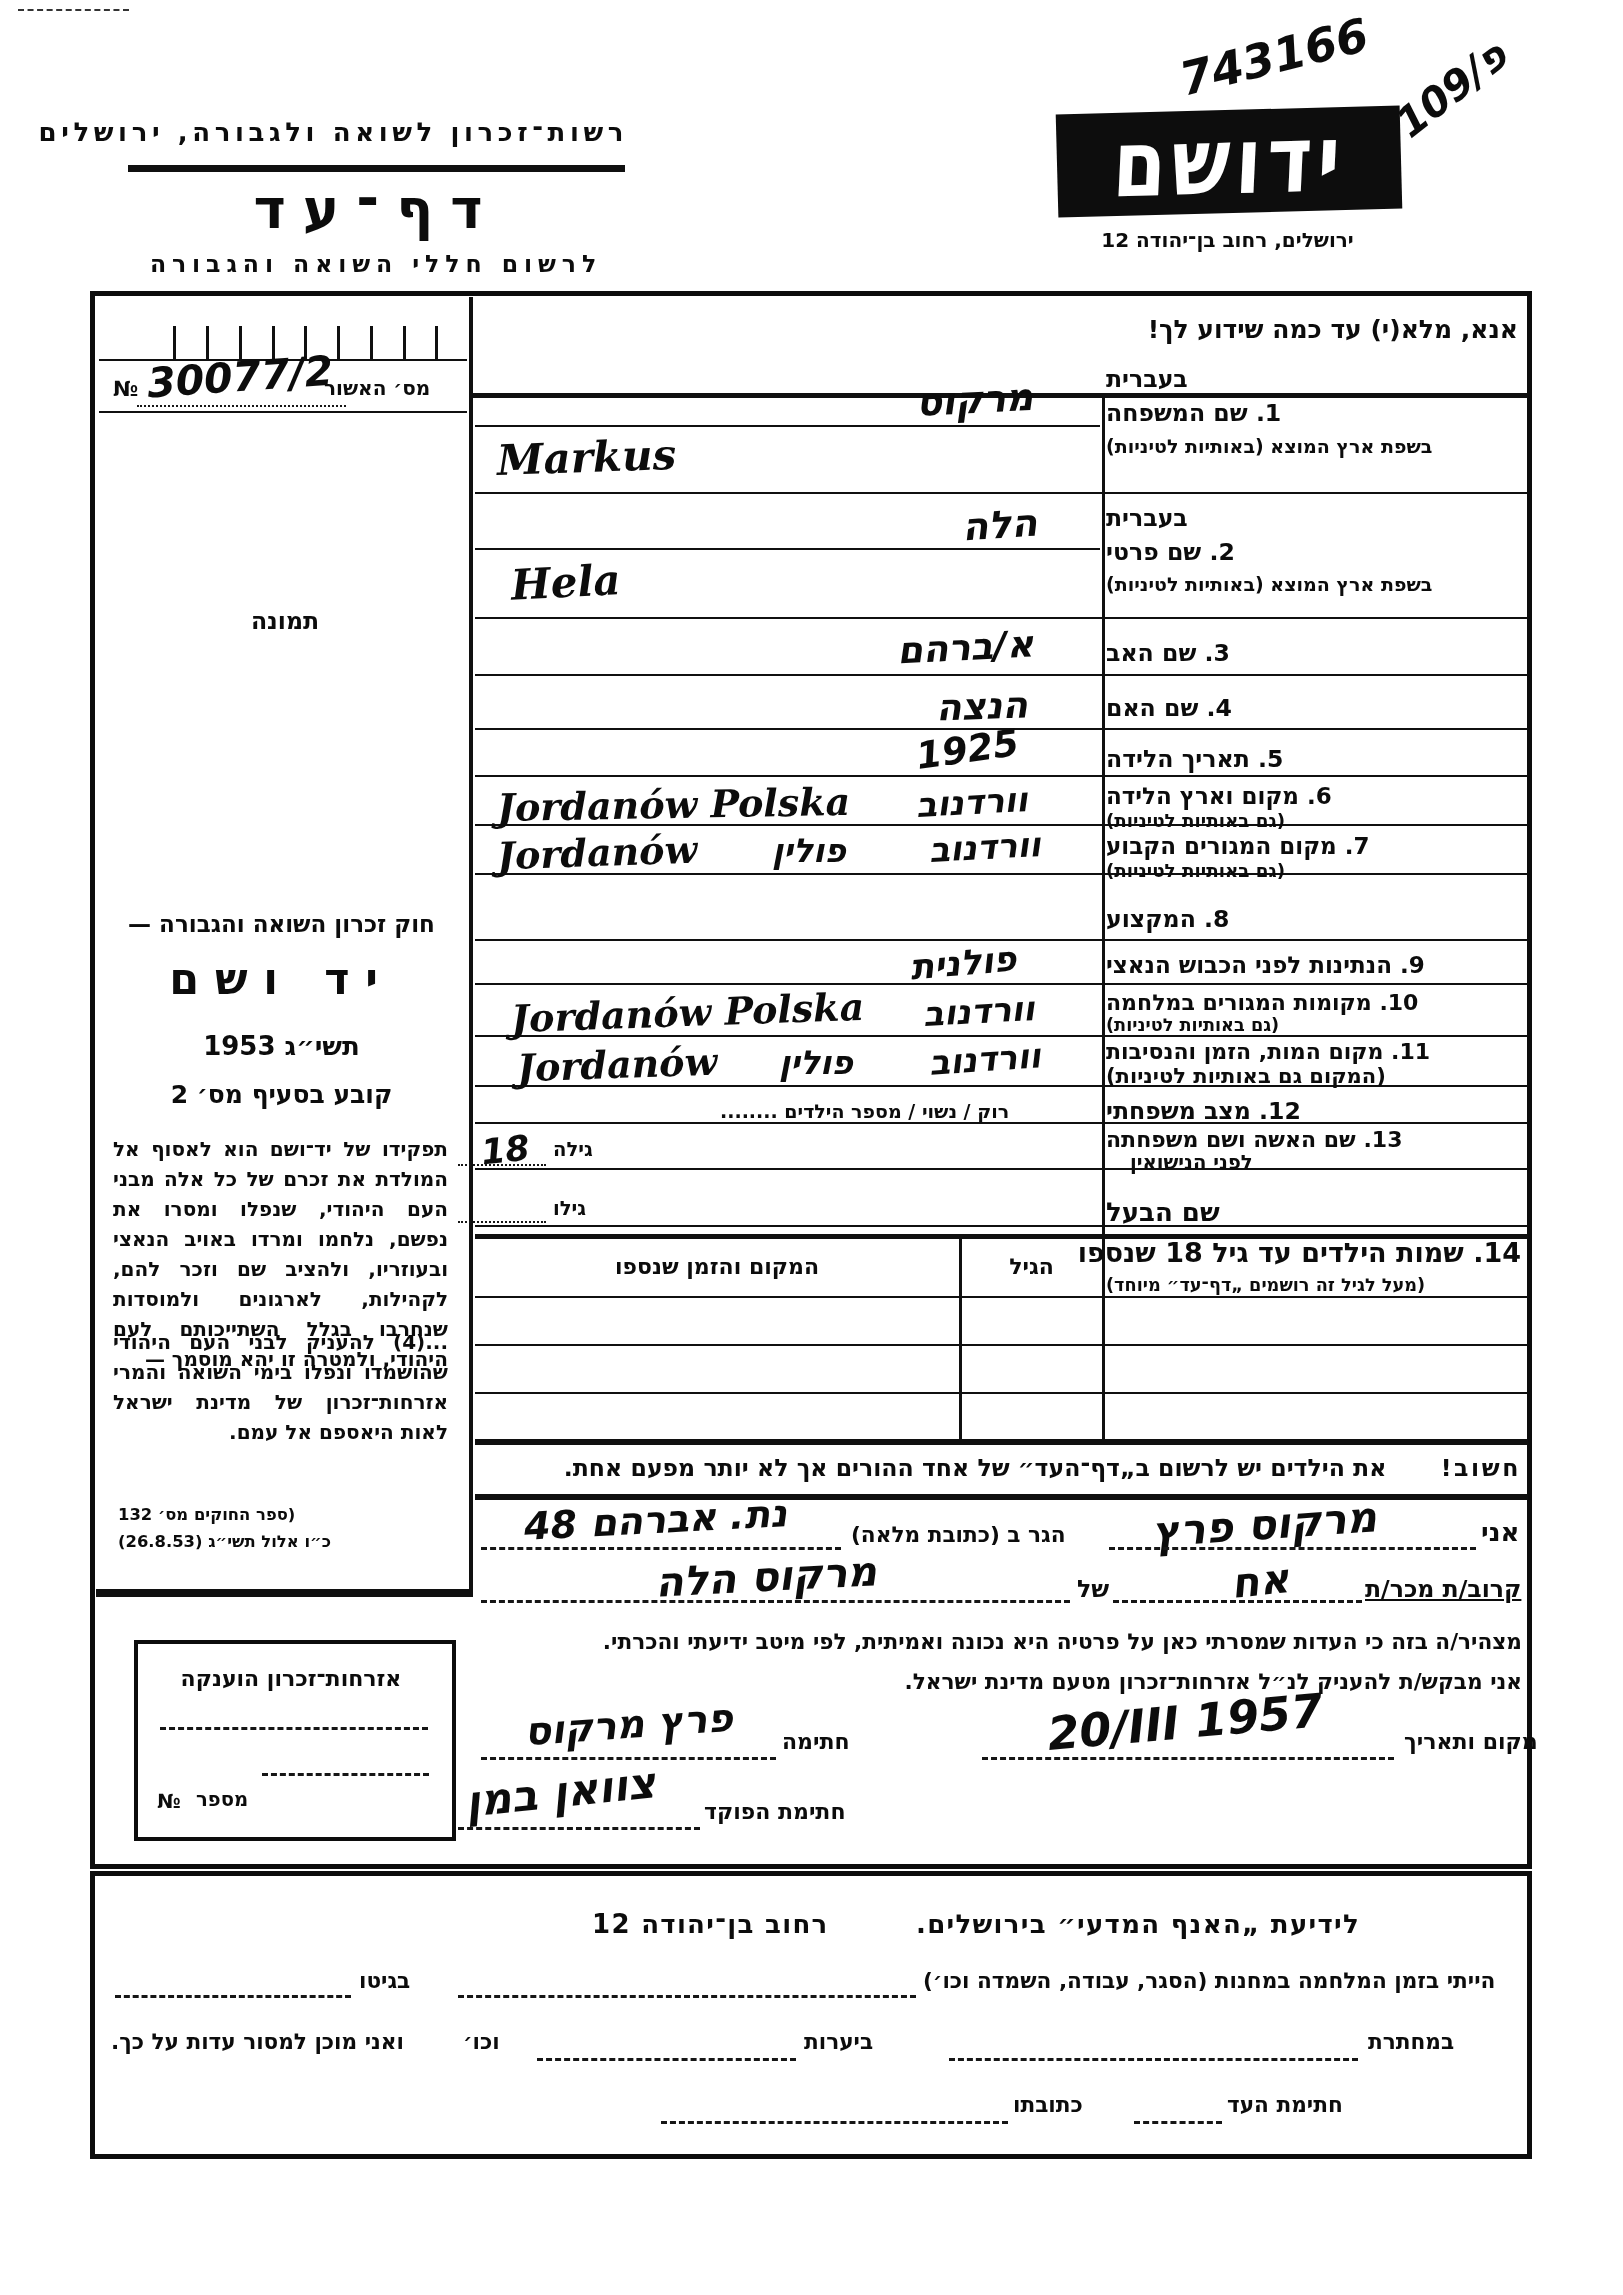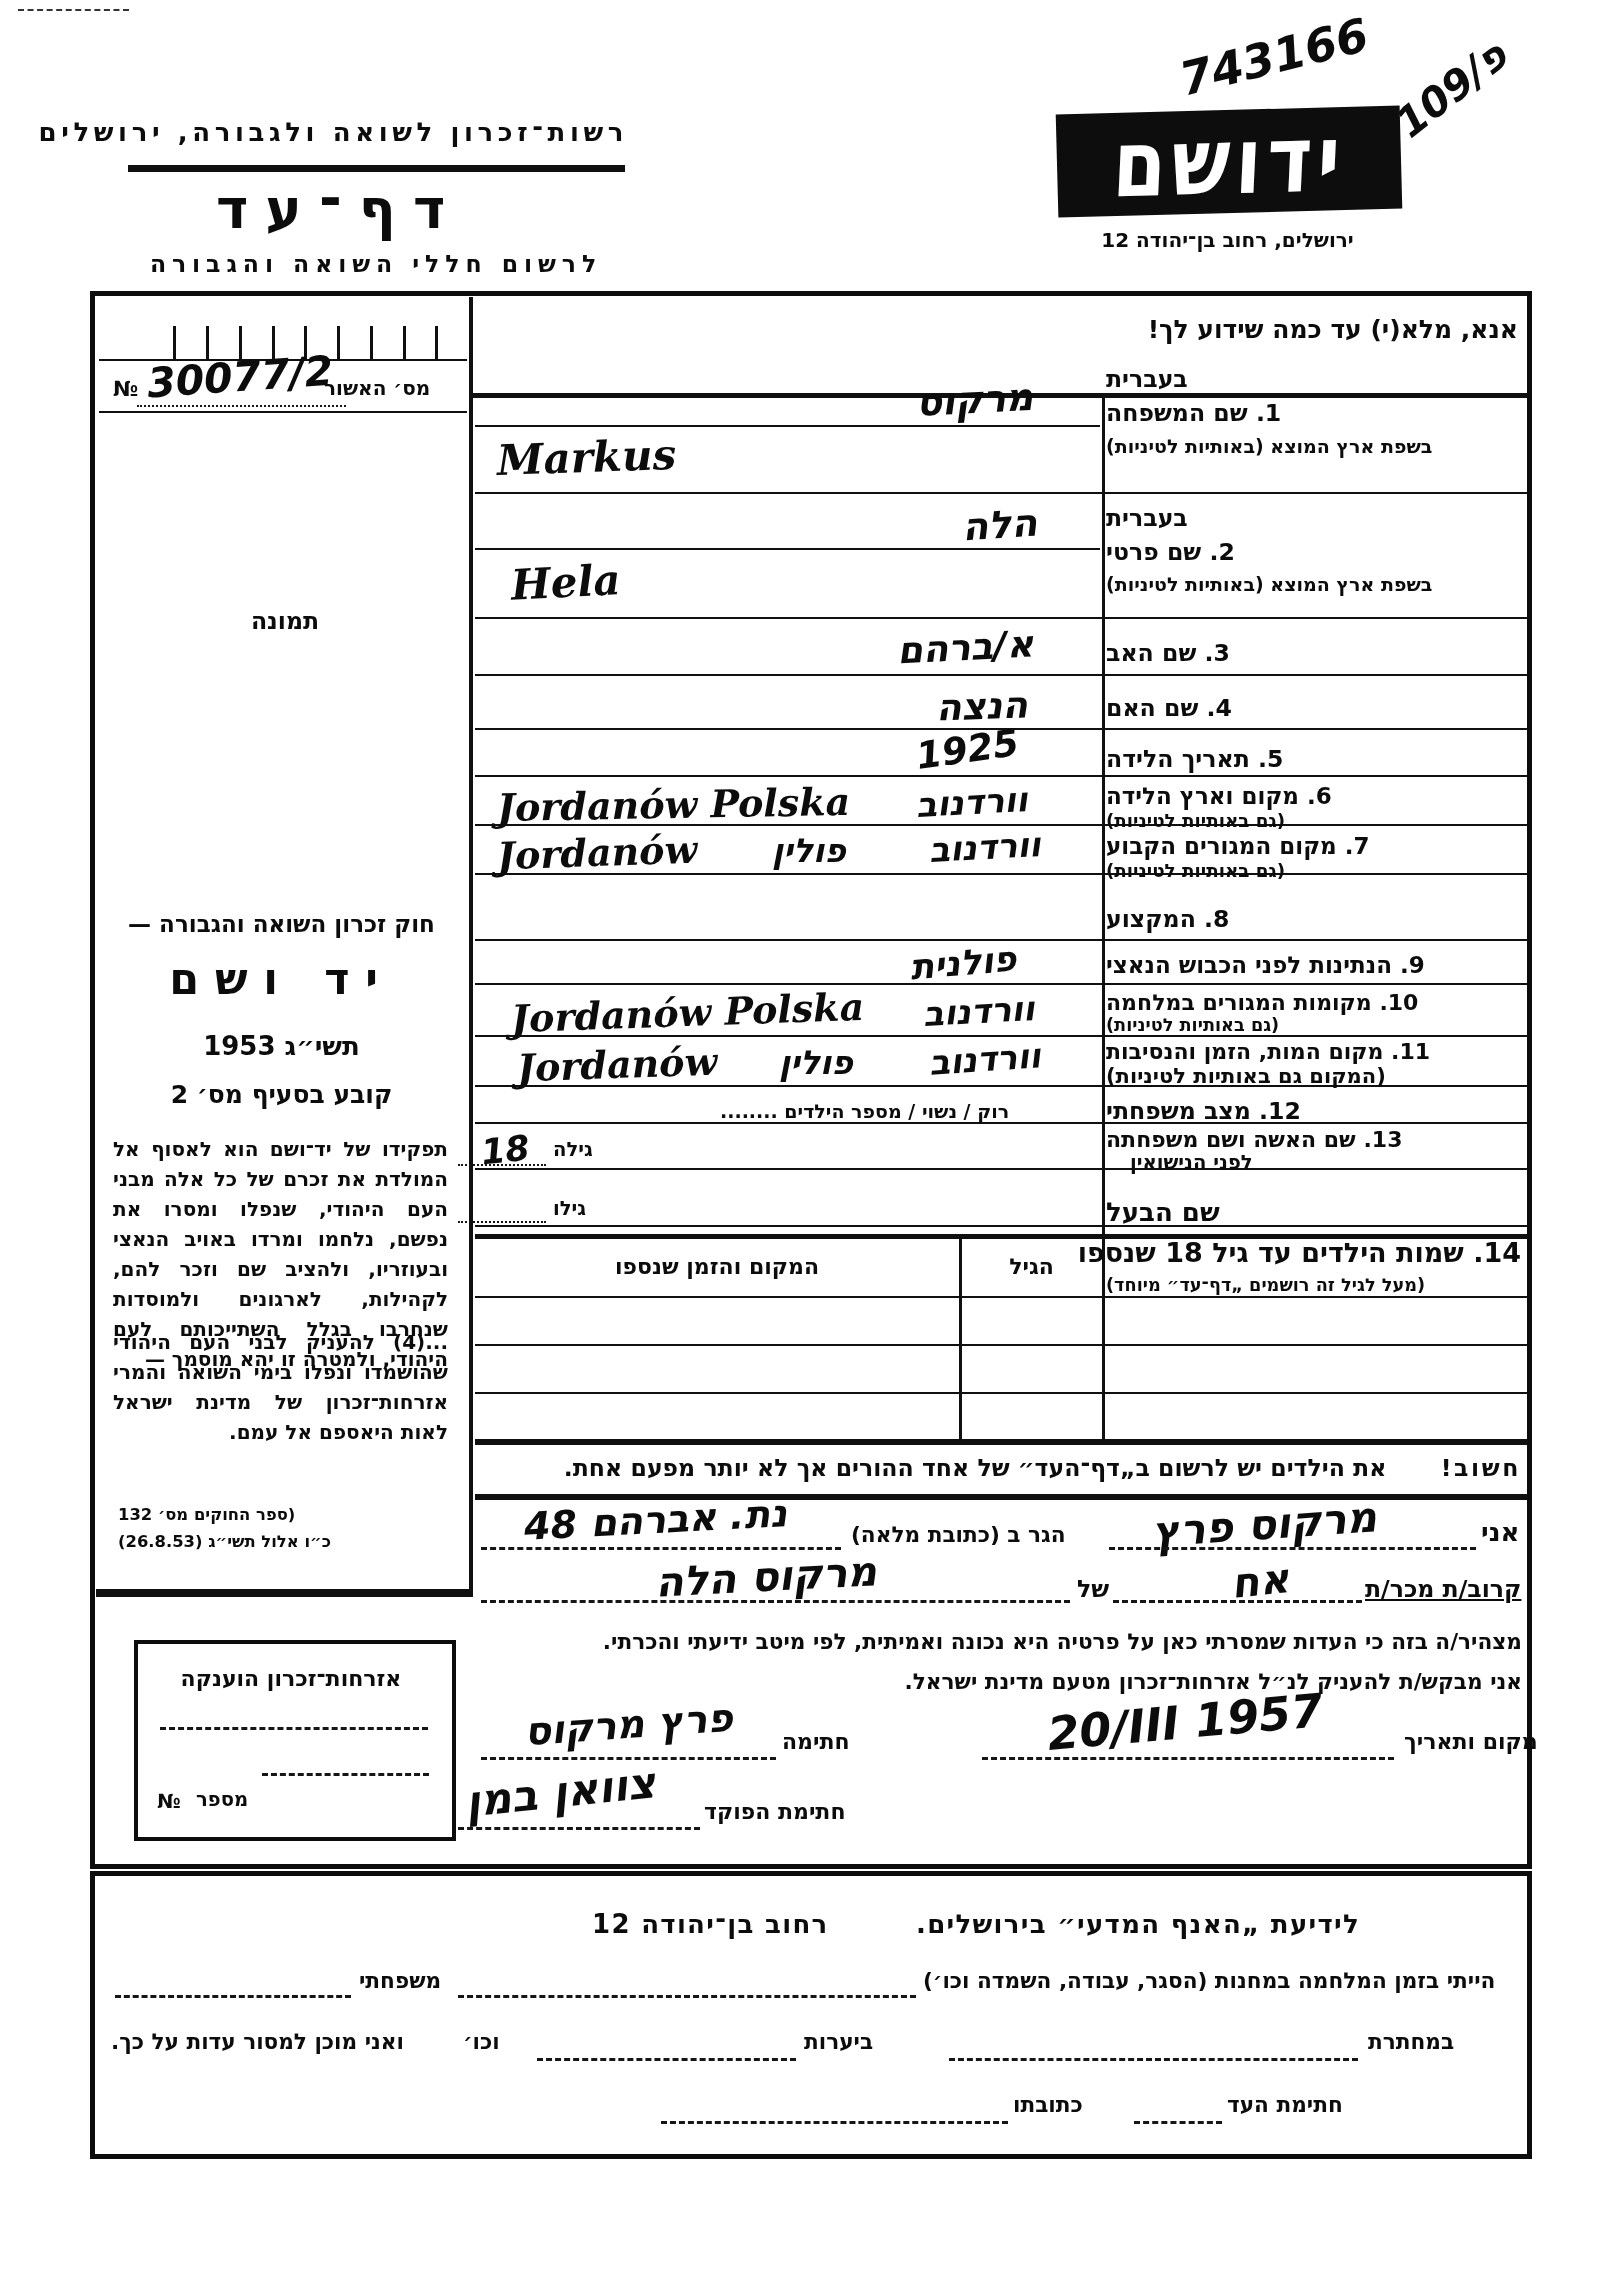--- a/index.html
+++ b/index.html
@@ -32,7 +32,7 @@
 
   <div class="abs lbl" style="left:124px;top:117px;width:504px;text-align:center;font-size:26px;letter-spacing:4.6px;">רשות־זכרון לשואה ולגבורה, ירושלים</div>
   <div class="abs thick" style="left:128px;top:165px;width:497px;height:6.5px;"></div>
-  <div class="abs lbl" style="left:216px;top:177px;width:321px;text-align:left;font-size:55px;letter-spacing:17px;">דף־עד</div>
+  <div class="abs lbl" style="left:216px;top:177px;width:321px;text-align:center;font-size:55px;letter-spacing:17px;">דף־עד</div>
   <div class="abs lbl" style="left:134px;top:250px;width:484px;text-align:center;font-size:23.6px;letter-spacing:5.9px;">לרשום חללי השואה והגבורה</div>
 
   <div class="abs logo" style="left:1057px;top:110px;width:344px;height:103px;transform:rotate(-1.5deg);">

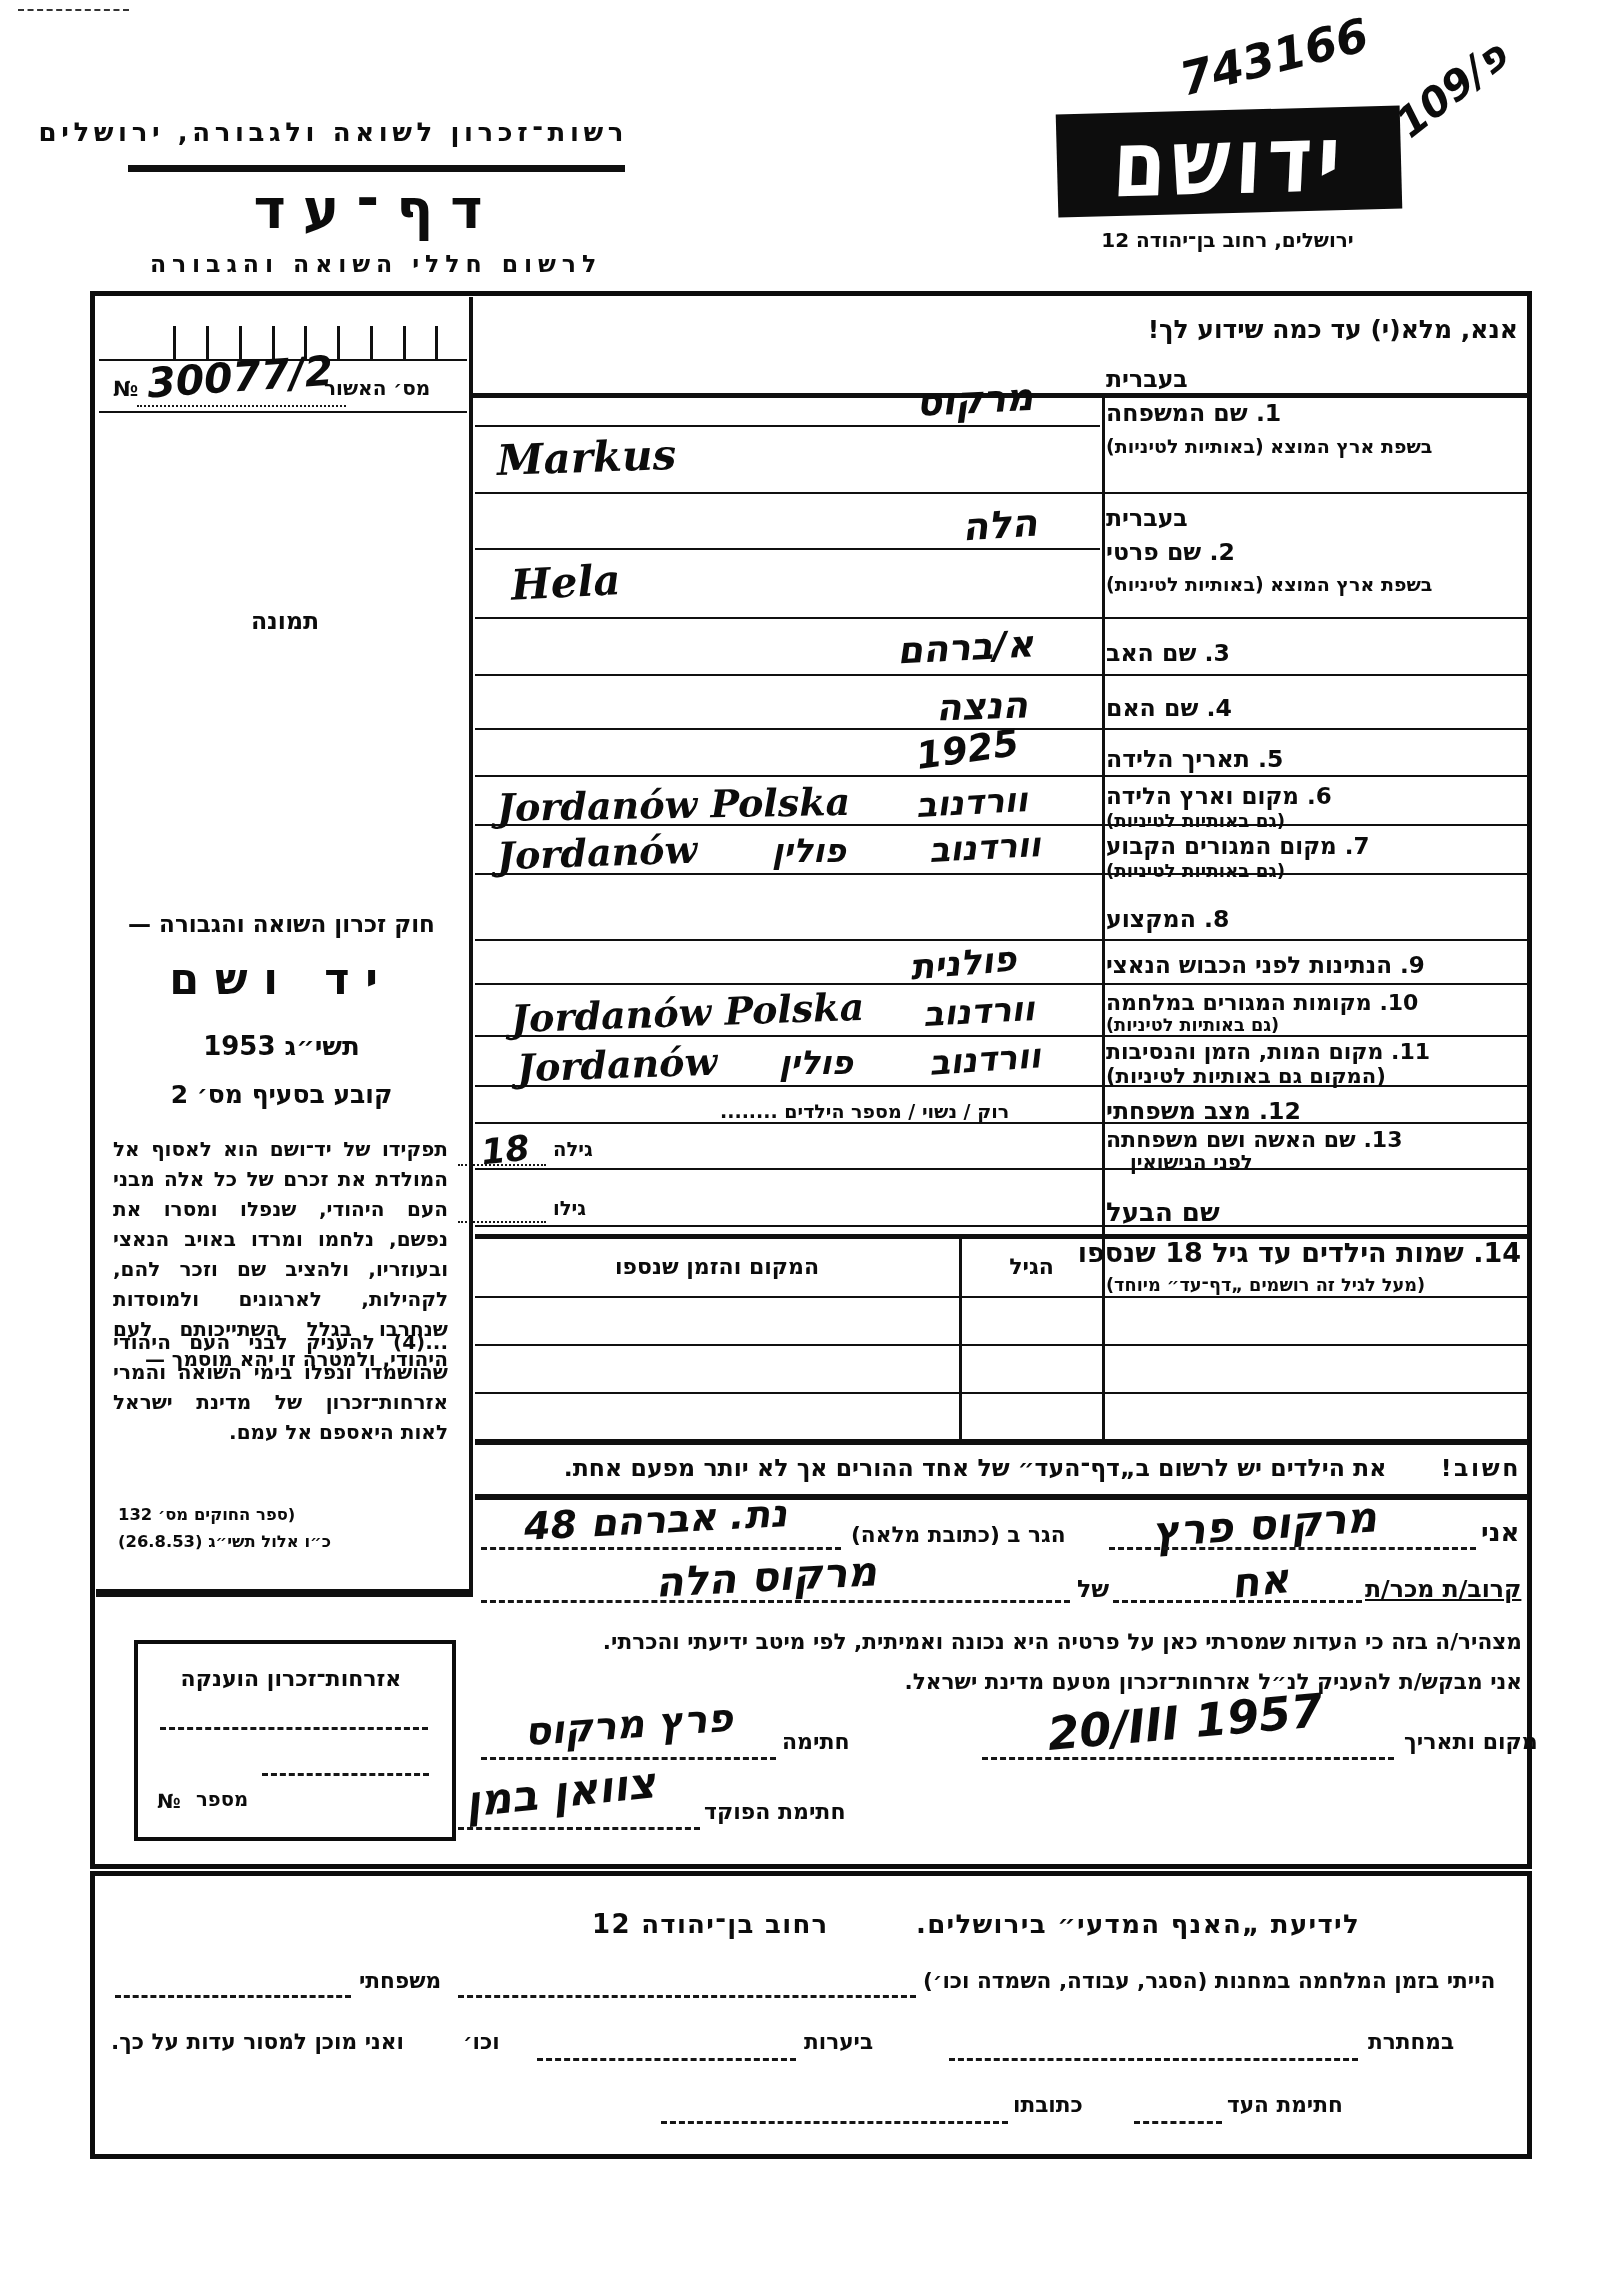--- a/index.html
+++ b/index.html
@@ -263,7 +263,7 @@
 
   <div class="abs lbl" style="left:923px;top:1968px;font-size:21.6px;">הייתי בזמן המלחמה במחנות (הסגר, עבודה, השמדה וכו׳)</div>
   <div class="abs dash" style="left:458px;top:1995px;width:458px;"></div>
-  <div class="abs lbl" style="left:359px;top:1968px;font-size:21.6px;">משפחתי</div>
+  <div class="abs lbl" style="left:359px;top:1968px;font-size:21.6px;">בגיטו</div>
   <div class="abs dash" style="left:115px;top:1995px;width:236px;"></div>
 
   <div class="abs lbl" style="left:1368px;top:2029px;font-size:21.6px;">במחתרת</div>

